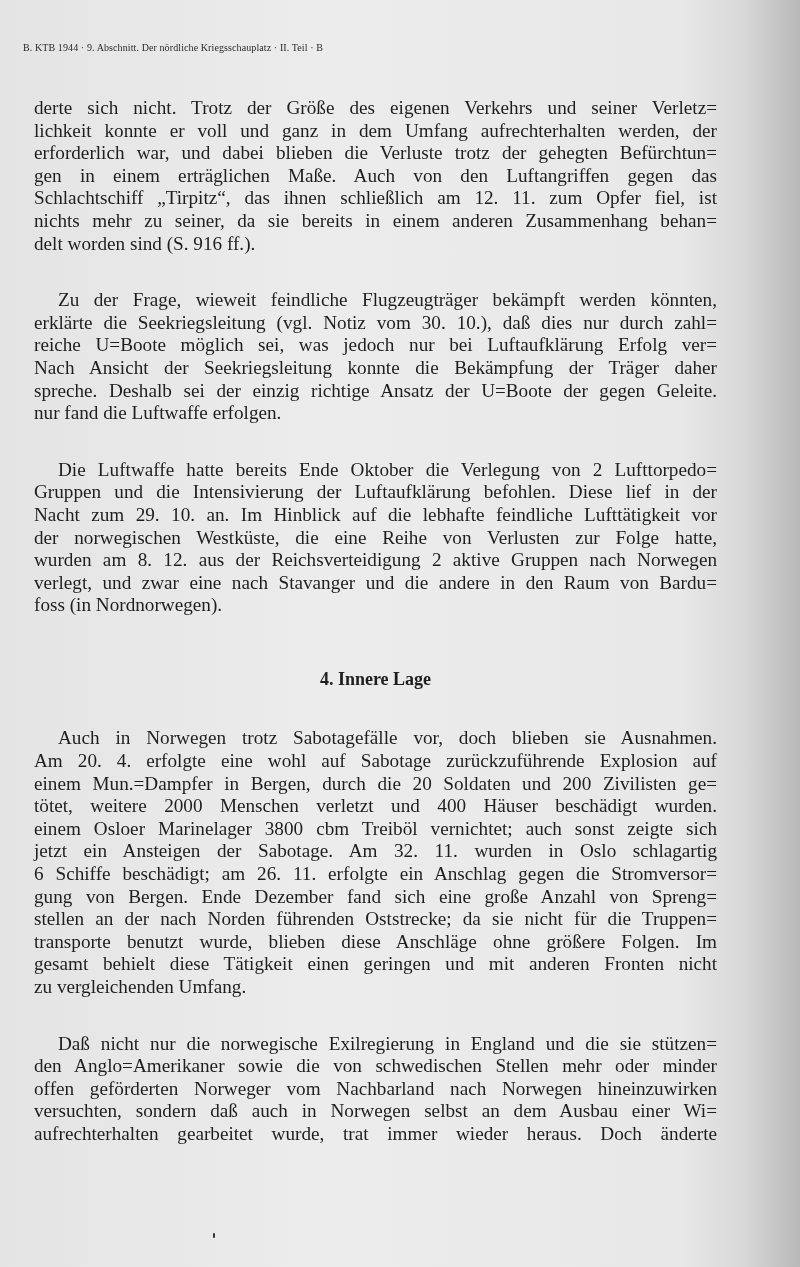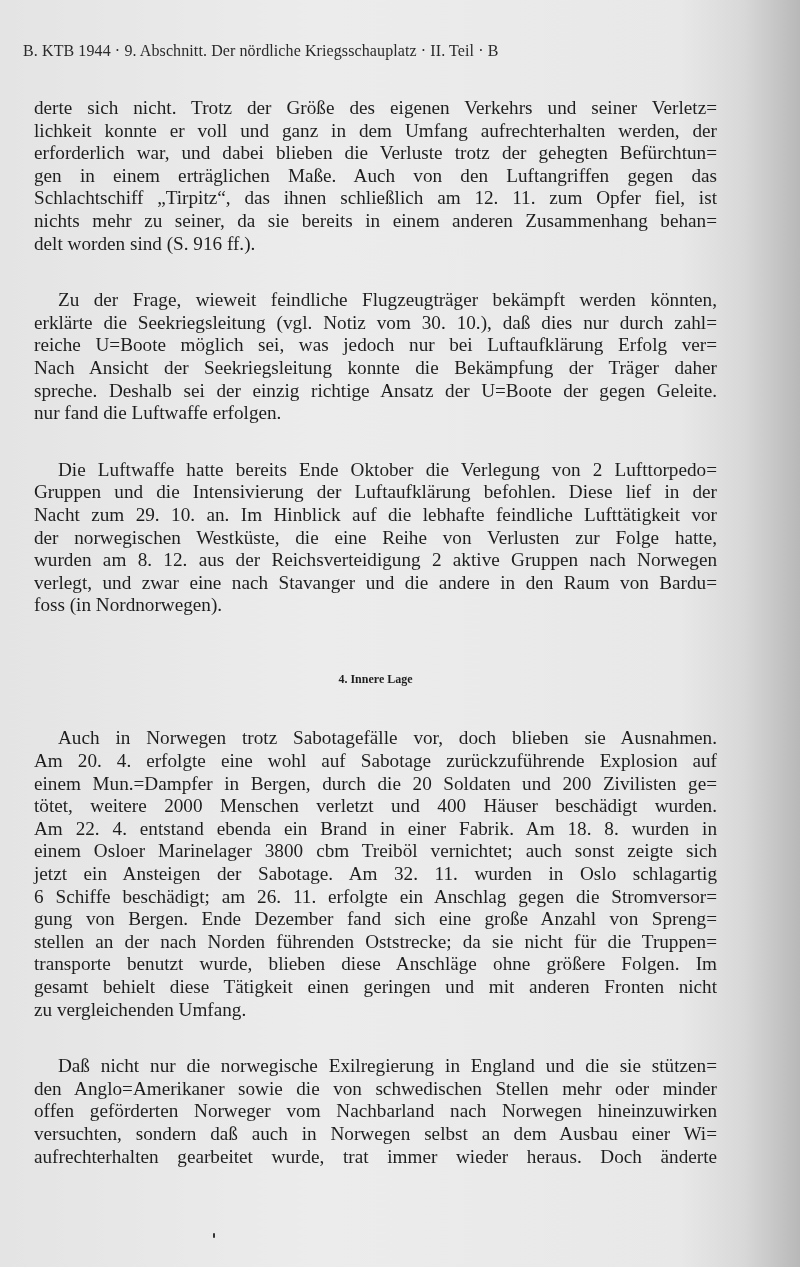--- a/index.html
+++ b/index.html
@@ -12,7 +12,7 @@
   }
   .running-head {
     position: absolute; left: 23px; top: 42px;
-    font-size: 16px; letter-spacing: 0.1px; color: #2a2a2a;
+    font-size: 10px; letter-spacing: 0.1px; color: #2a2a2a;
     font-family: "Liberation Serif", serif;
   }
   .body-text {

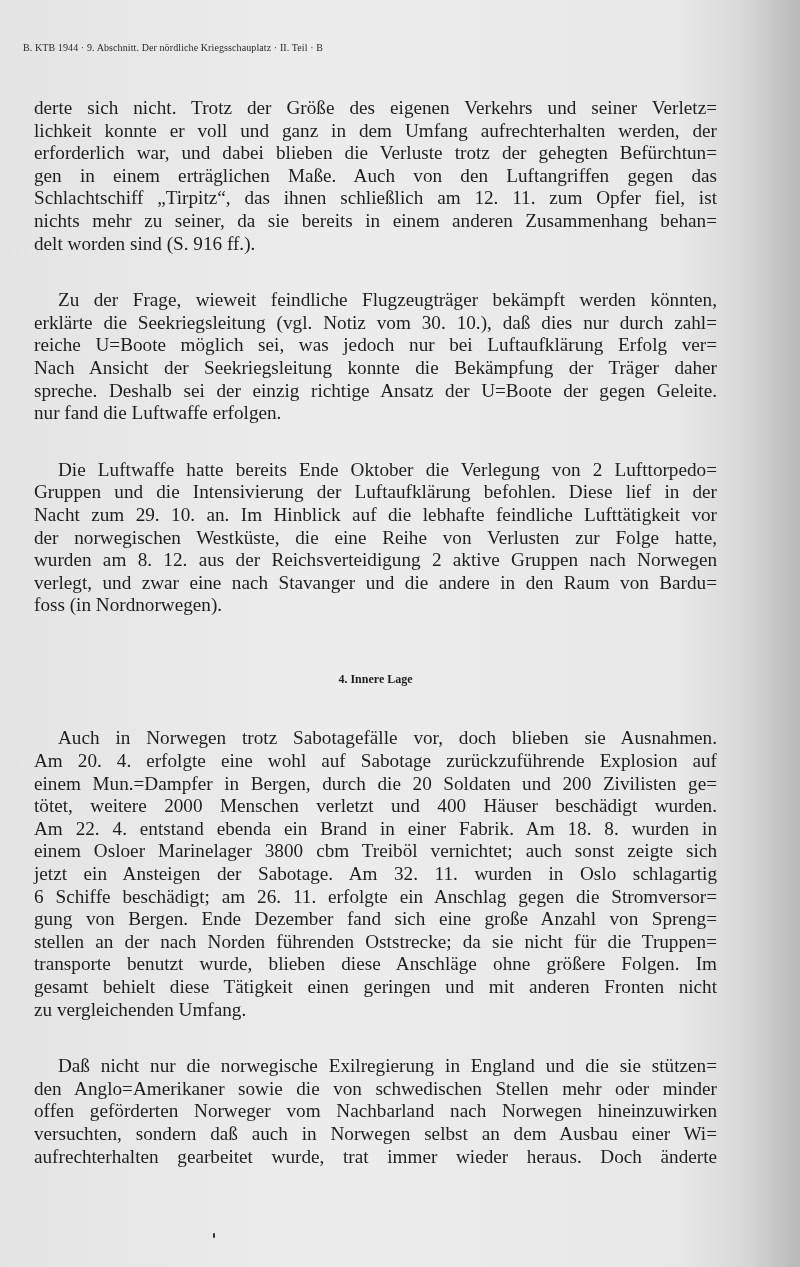--- a/index.html
+++ b/index.html
@@ -25,7 +25,7 @@
   .line.last { text-align-last: left; }
   .gap { height: 12px; }
   .section-heading {
-    text-align: center; font-weight: bold; font-size: 12px;
+    text-align: center; font-weight: bold; font-size: 18px;
     font-family: "Liberation Serif", serif; margin: 0;
   }
   .folio {

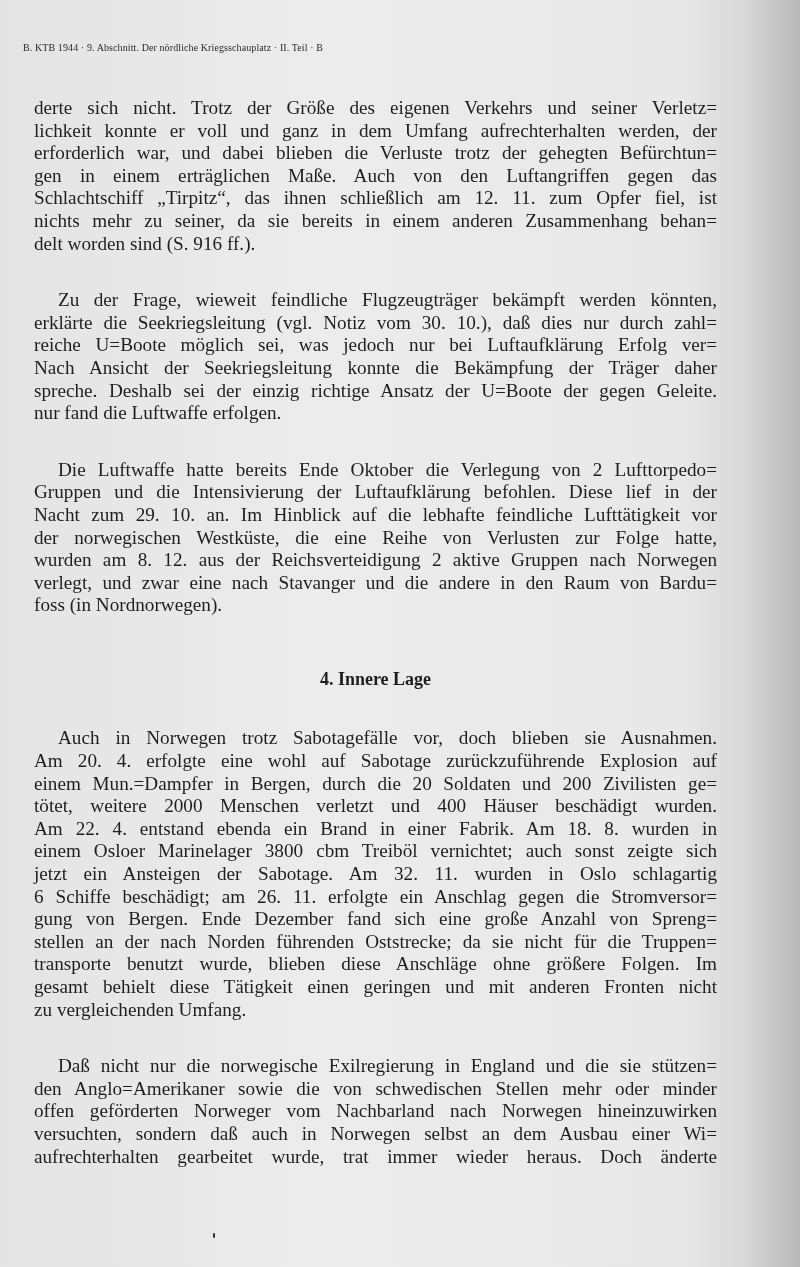--- a/index.html
+++ b/index.html
@@ -79,7 +79,6 @@
         <span class="line">Am 20. 4. erfolgte eine wohl auf Sabotage zurückzuführende Explosion auf</span>
         <span class="line">einem Mun.=Dampfer in Bergen, durch die 20 Soldaten und 200 Zivilisten ge=</span>
         <span class="line">tötet, weitere 2000 Menschen verletzt und 400 Häuser beschädigt wurden.</span>
-        <span class="line">Am 22. 4. entstand ebenda ein Brand in einer Fabrik. Am 18. 8. wurden in</span>
         <span class="line">einem Osloer Marinelager 3800 cbm Treiböl vernichtet; auch sonst zeigte sich</span>
         <span class="line">jetzt ein Ansteigen der Sabotage. Am 32. 11. wurden in Oslo schlagartig</span>
         <span class="line">6 Schiffe beschädigt; am 26. 11. erfolgte ein Anschlag gegen die Stromversor=</span>

